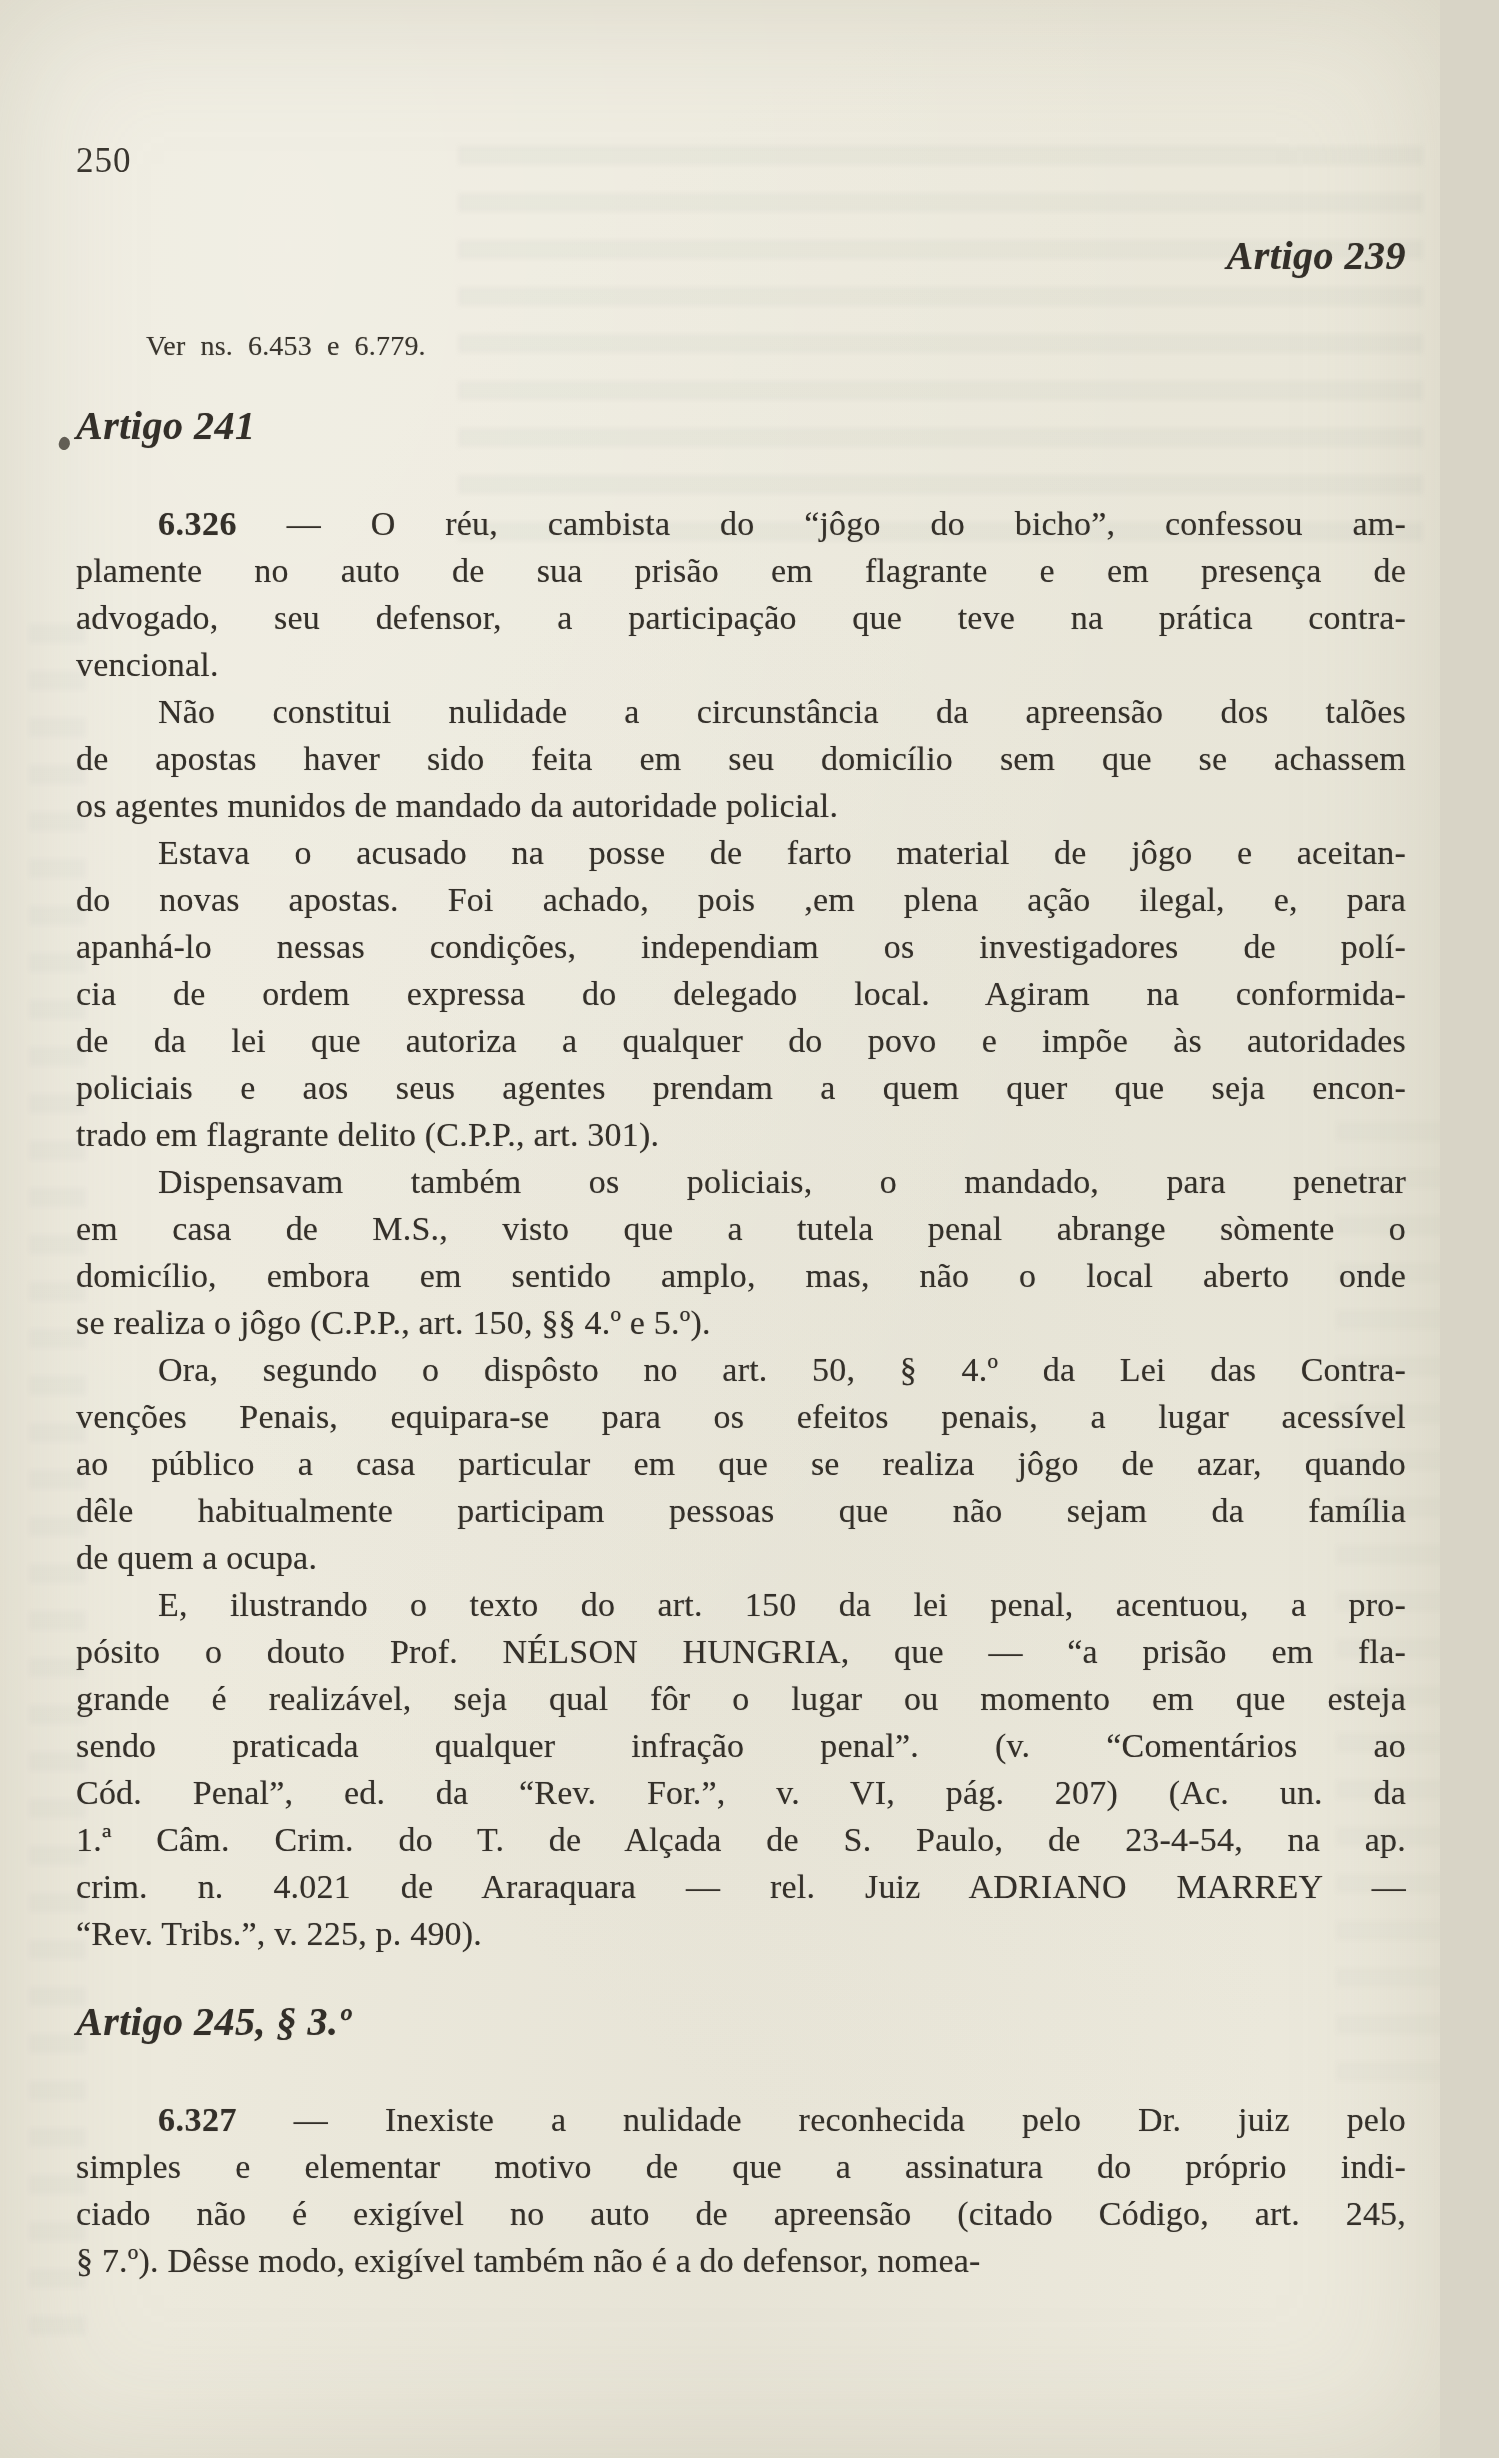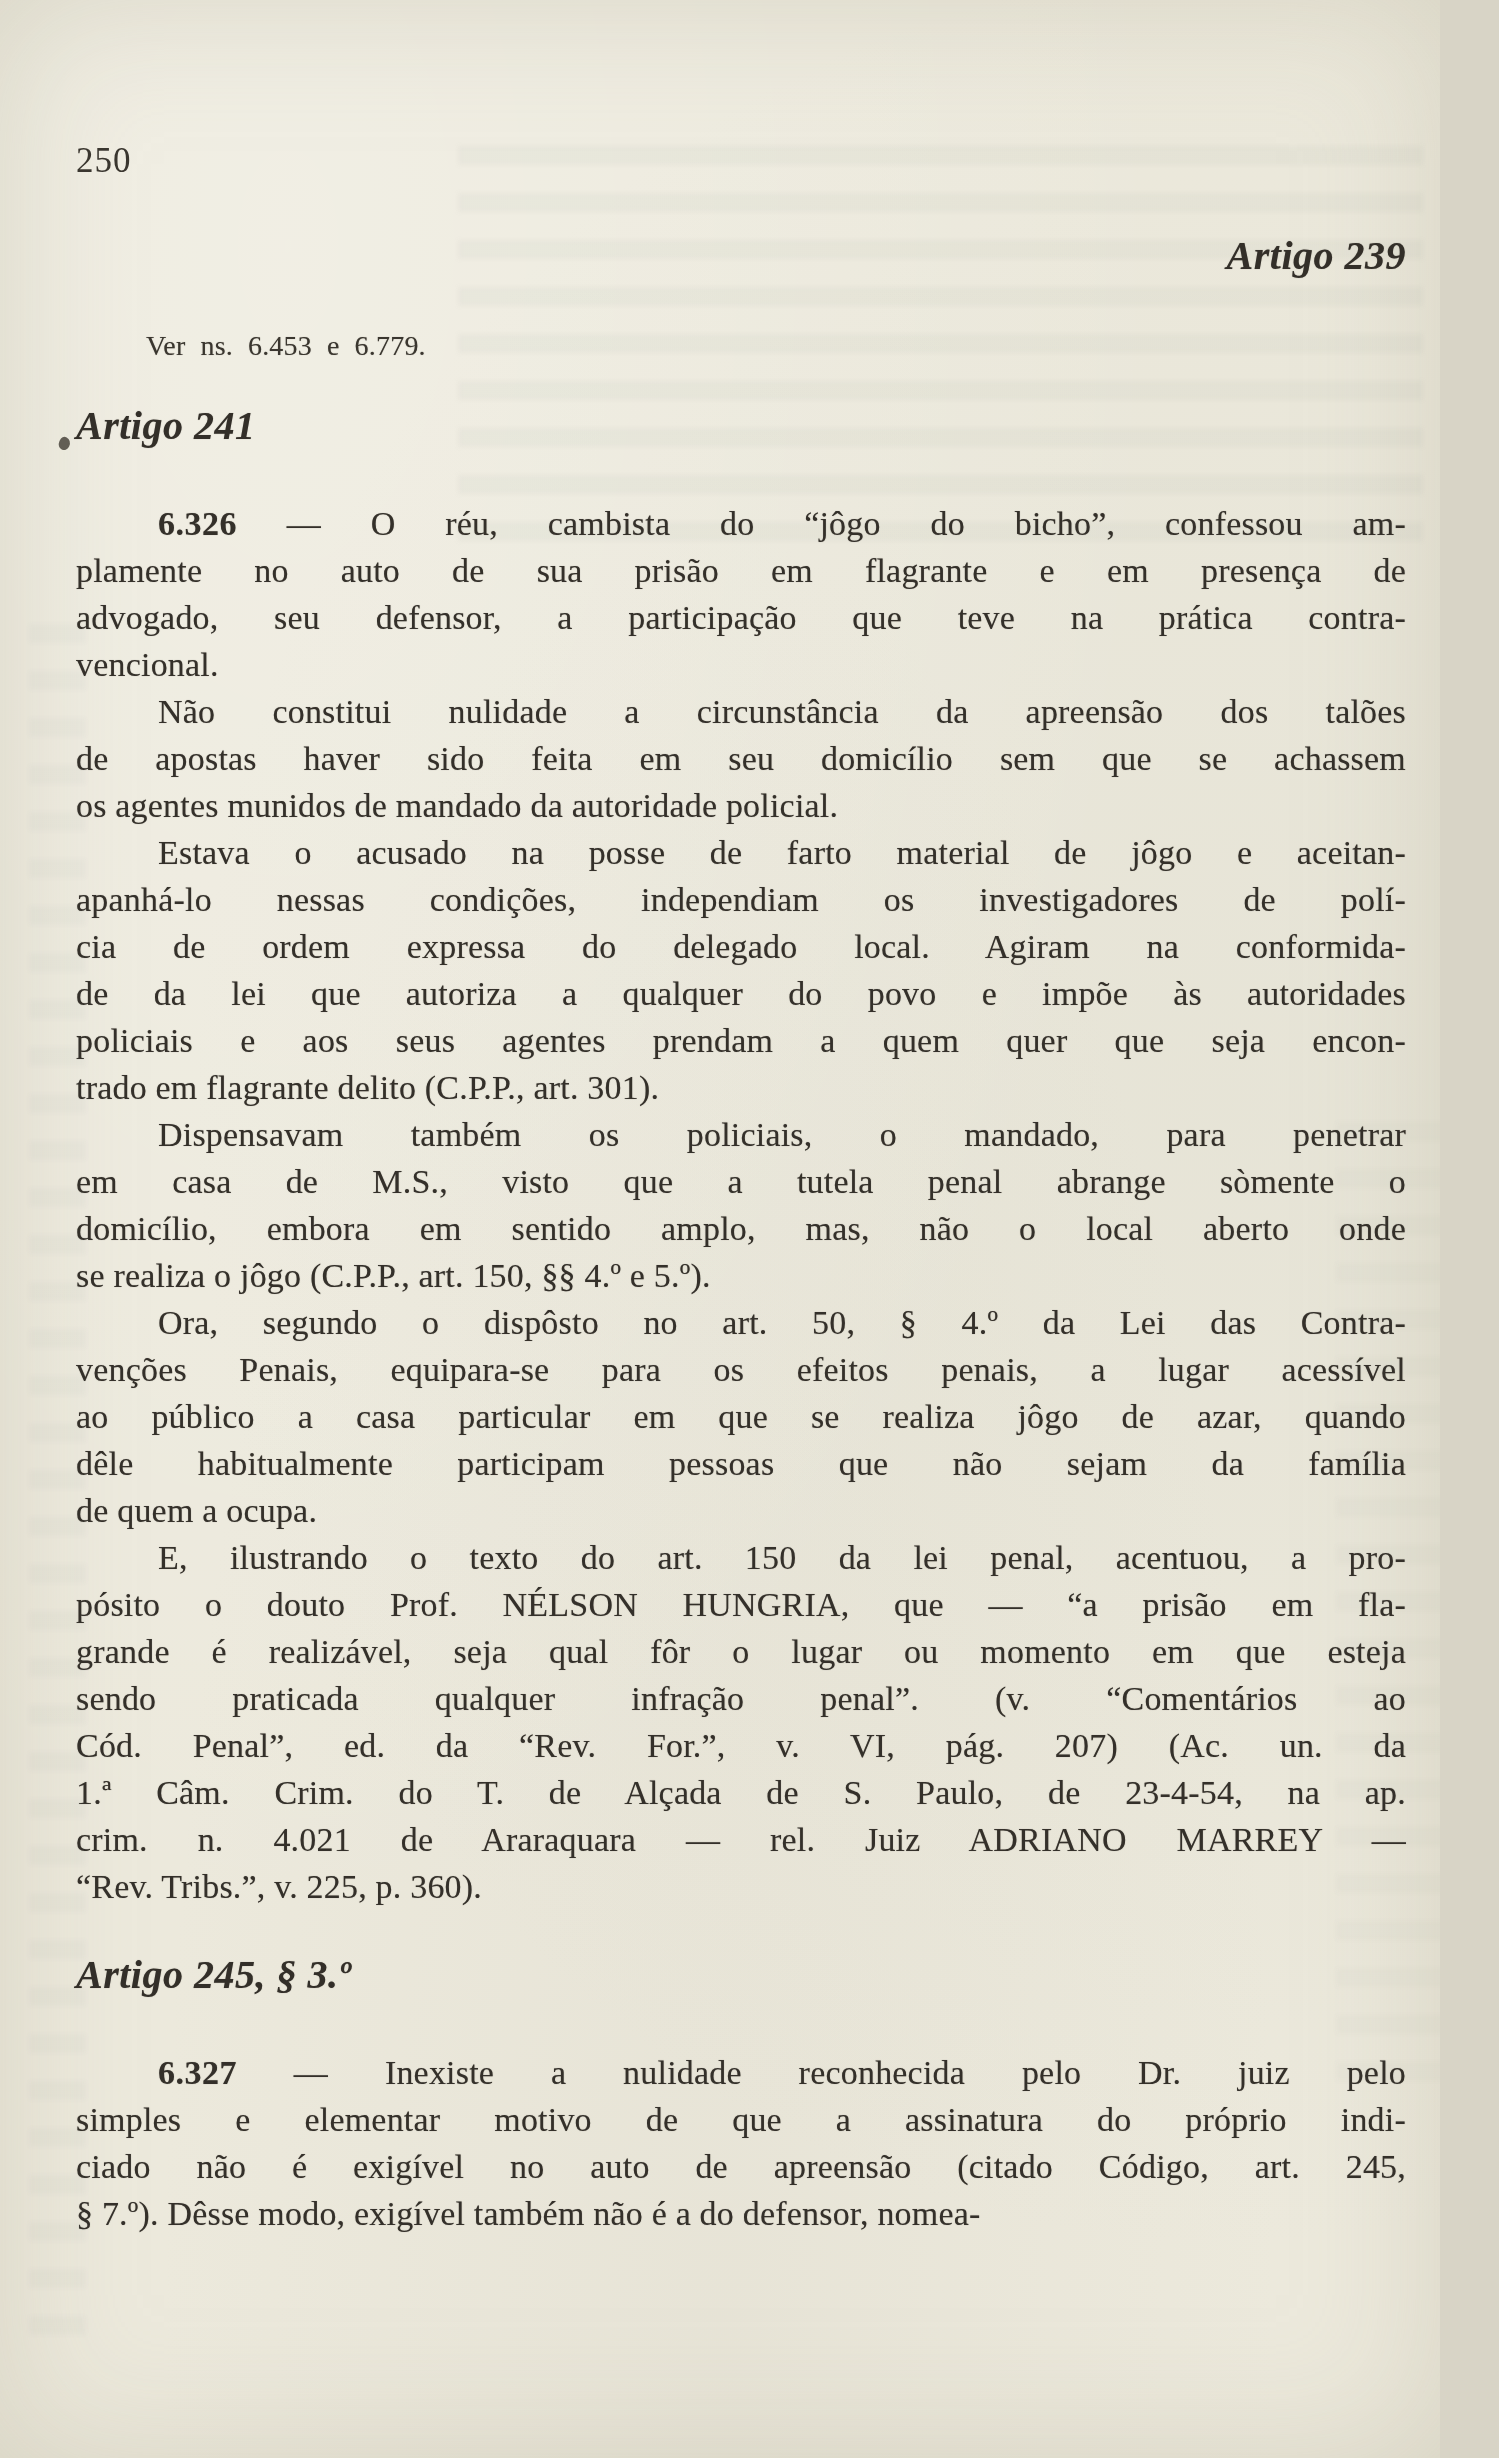--- a/index.html
+++ b/index.html
@@ -103,6 +103,7 @@
       </div>
       <div class="para">
         <div class="line first">Estava o acusado na posse de farto material de jôgo e aceitan-</div>
+        <div class="line">do novas apostas.  Foi achado, pois ,em plena ação ilegal, e, para</div>
         <div class="line">apanhá-lo nessas condições, independiam os investigadores de polí-</div>
         <div class="line">cia de ordem expressa do delegado local.  Agiram na conformida-</div>
         <div class="line">de da lei que autoriza a qualquer do povo e impõe às autoridades</div>

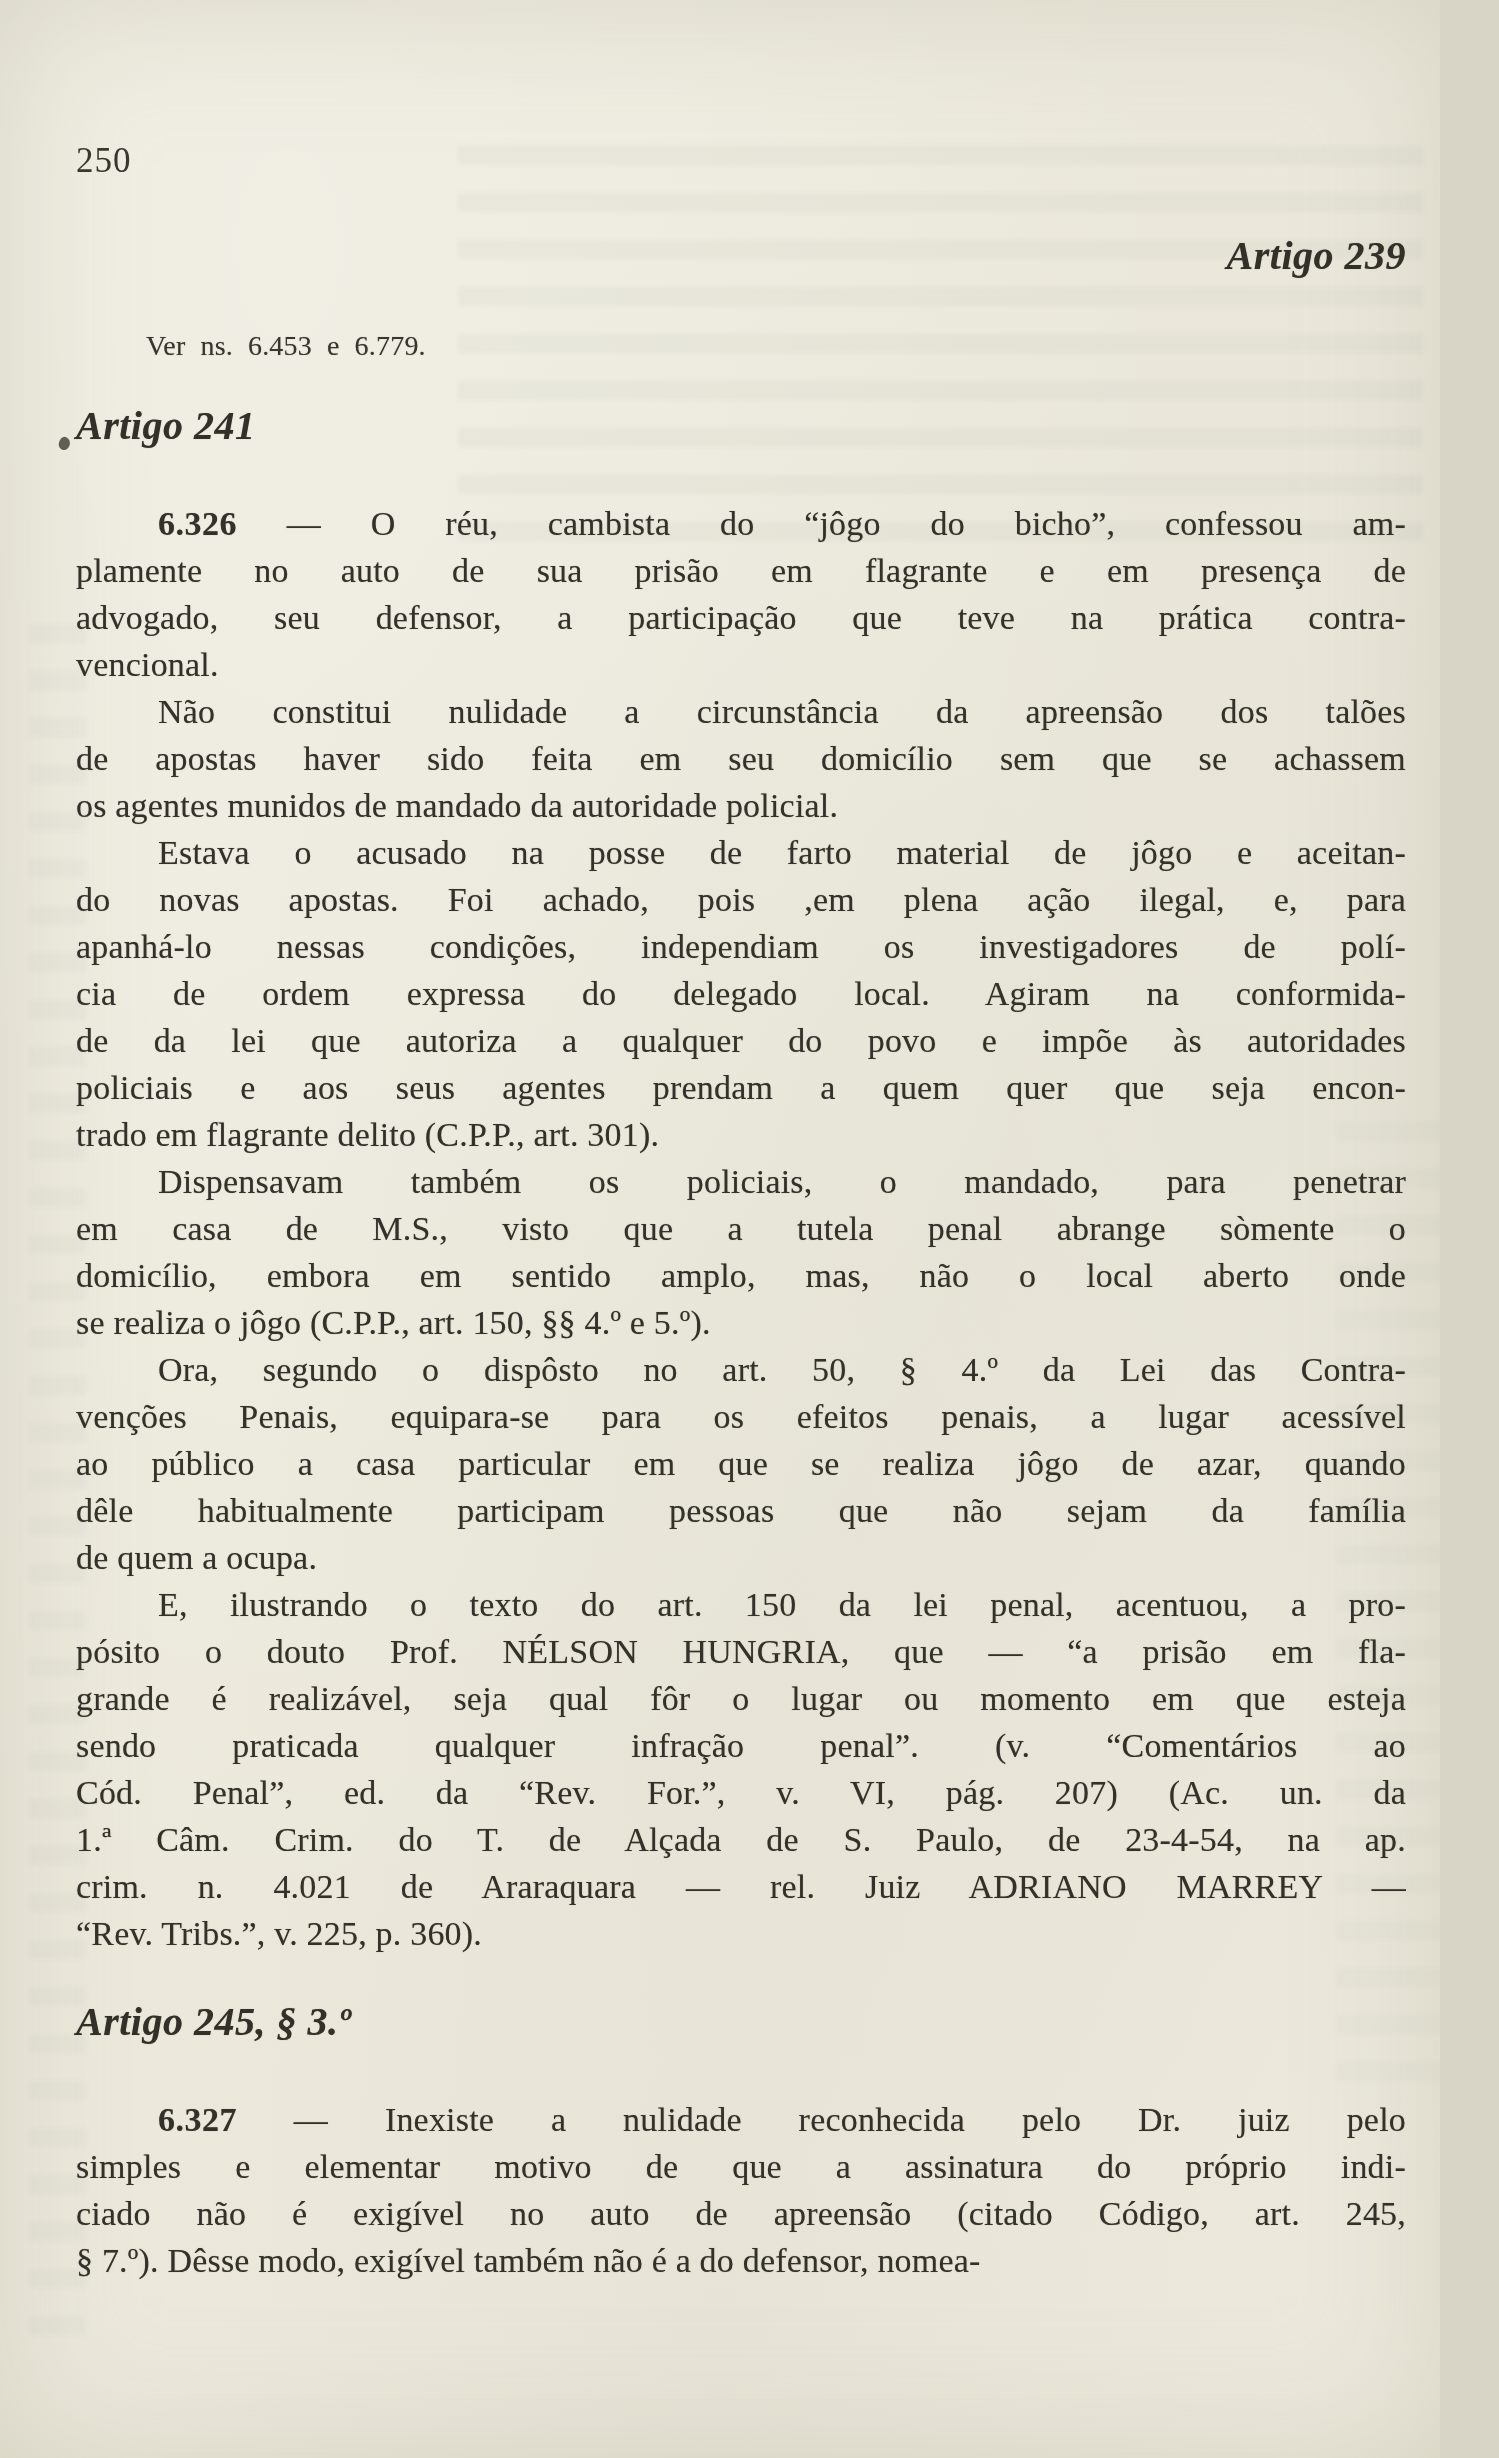--- a/index.html
+++ b/index.html
@@ -131,7 +131,7 @@
         <div class="line">Cód. Penal”, ed. da “Rev. For.”, v. VI, pág. 207)  (Ac. un. da</div>
         <div class="line">1.ª Câm. Crim. do T. de Alçada de S. Paulo, de 23-4-54, na ap.</div>
         <div class="line">crim. n. 4.021 de Araraquara — rel. Juiz ADRIANO MARREY —</div>
-        <div class="line last">“Rev. Tribs.”, v. 225, p. 360).</div>
+        <div class="line last">“Rev. Tribs.”, v. 225, p. 490).</div>
       </div>
       <div class="artigo">Artigo 245, § 3.º</div>
       <div class="para">

